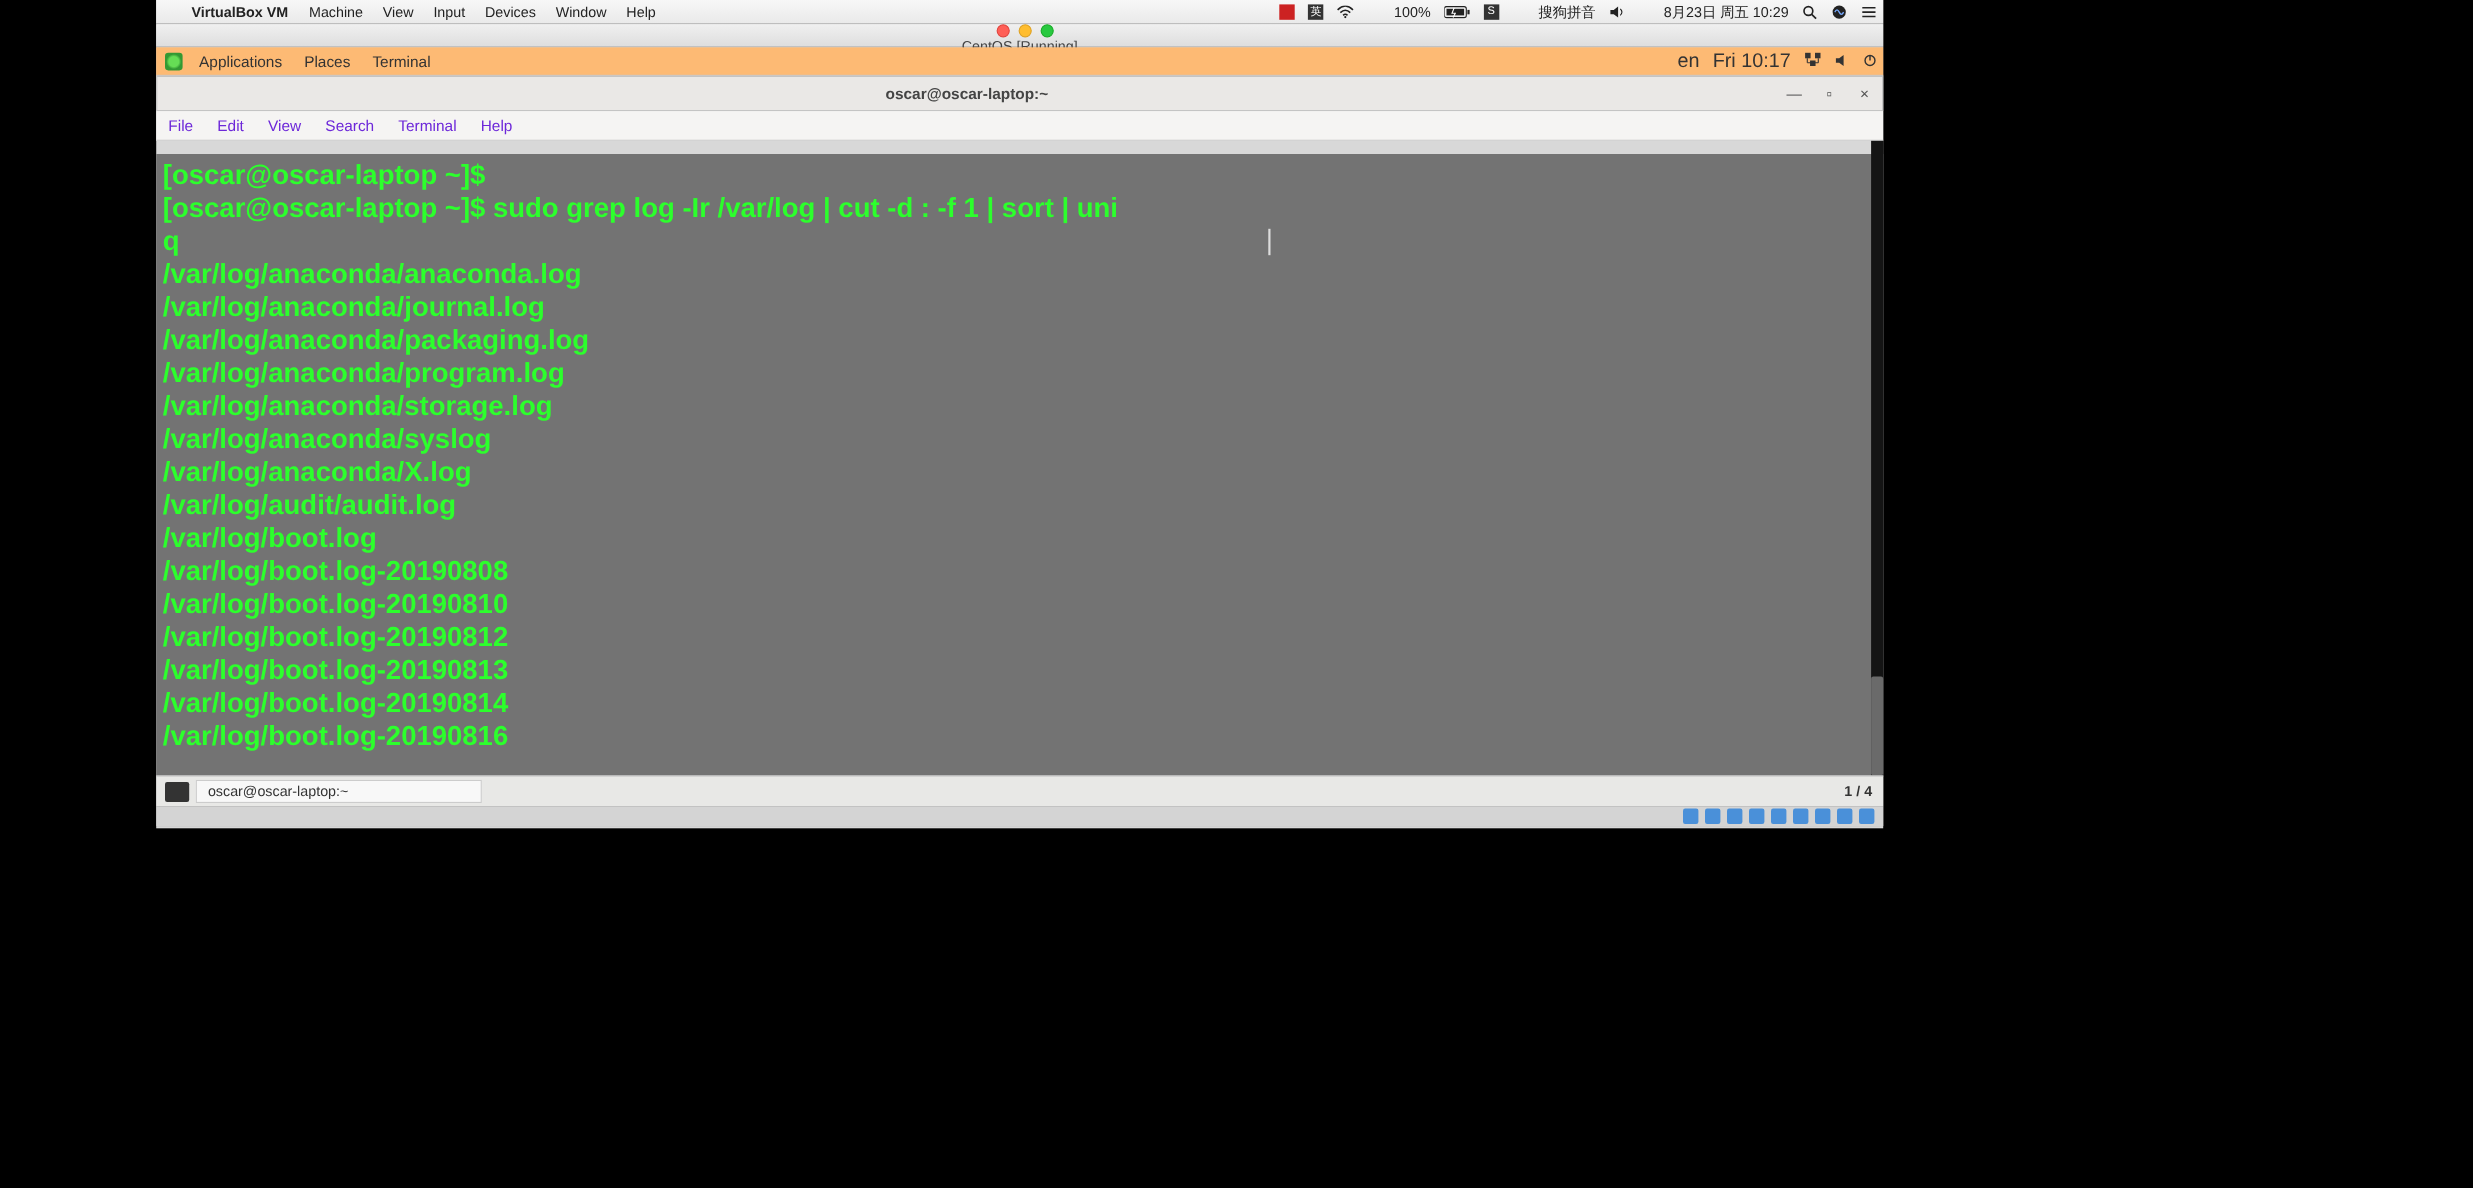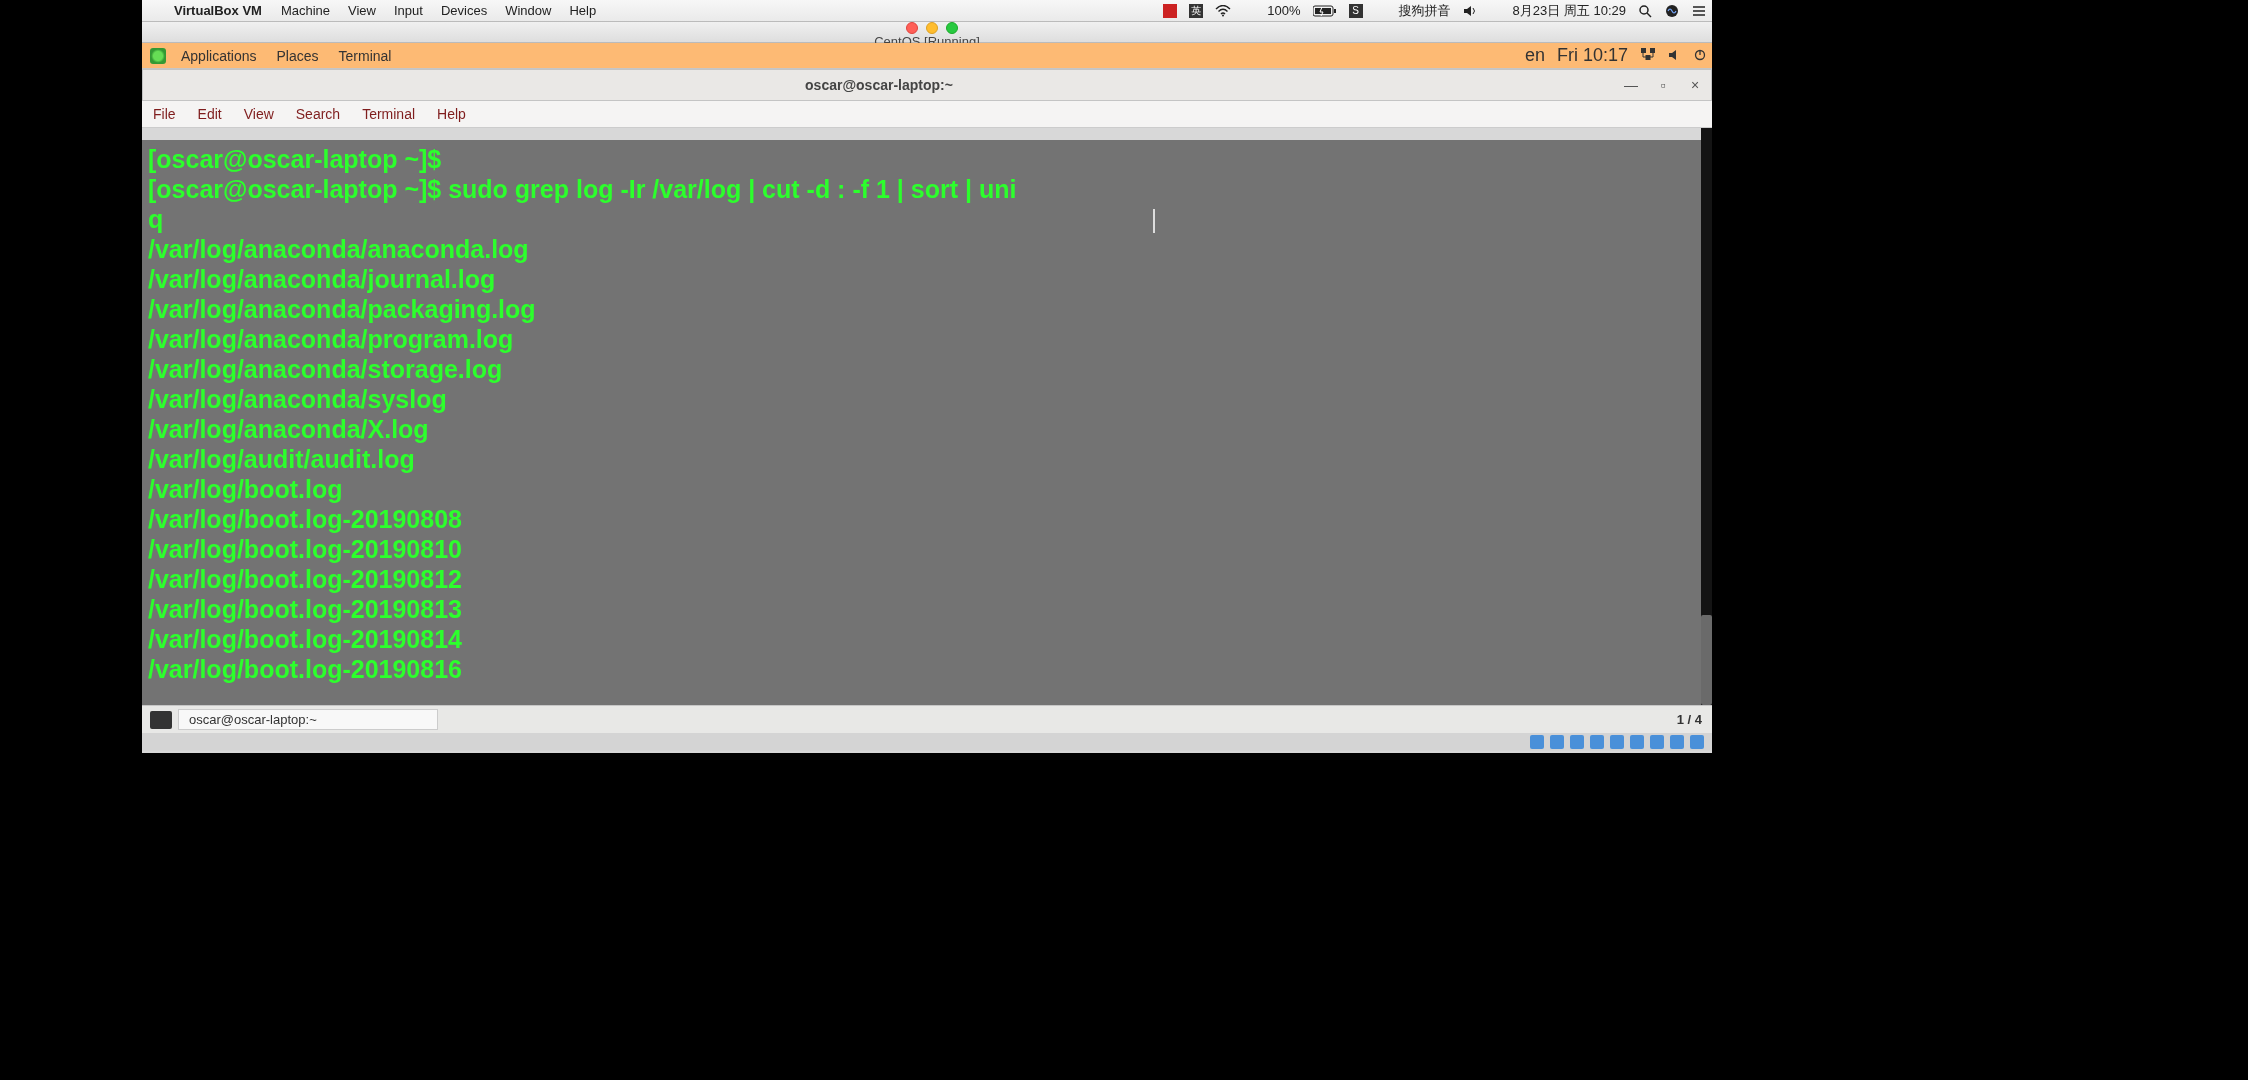--- a/index.html
+++ b/index.html
@@ -42,7 +42,7 @@
   .win-btn { width: 32px; text-align: center; font-size: 14px; color: #555; }
 
   
-  .term-menubar { position: absolute; left: 0; top: 101px; width: 100%; height: 27px; background: #f5f4f3; border-bottom: 1px solid #ccc; display: flex; align-items: center; font-size: 14px; color: #7f1d1d; }
+  .term-menubar { position: absolute; left: 0; top: 101px; width: 100%; height: 27px; background: #f5f4f3; border-bottom: 1px solid #ccc; display: flex; align-items: center; font-size: 14px; color: #6d28d9; }
   .term-menu-item { padding: 0 11px; }
 
   

